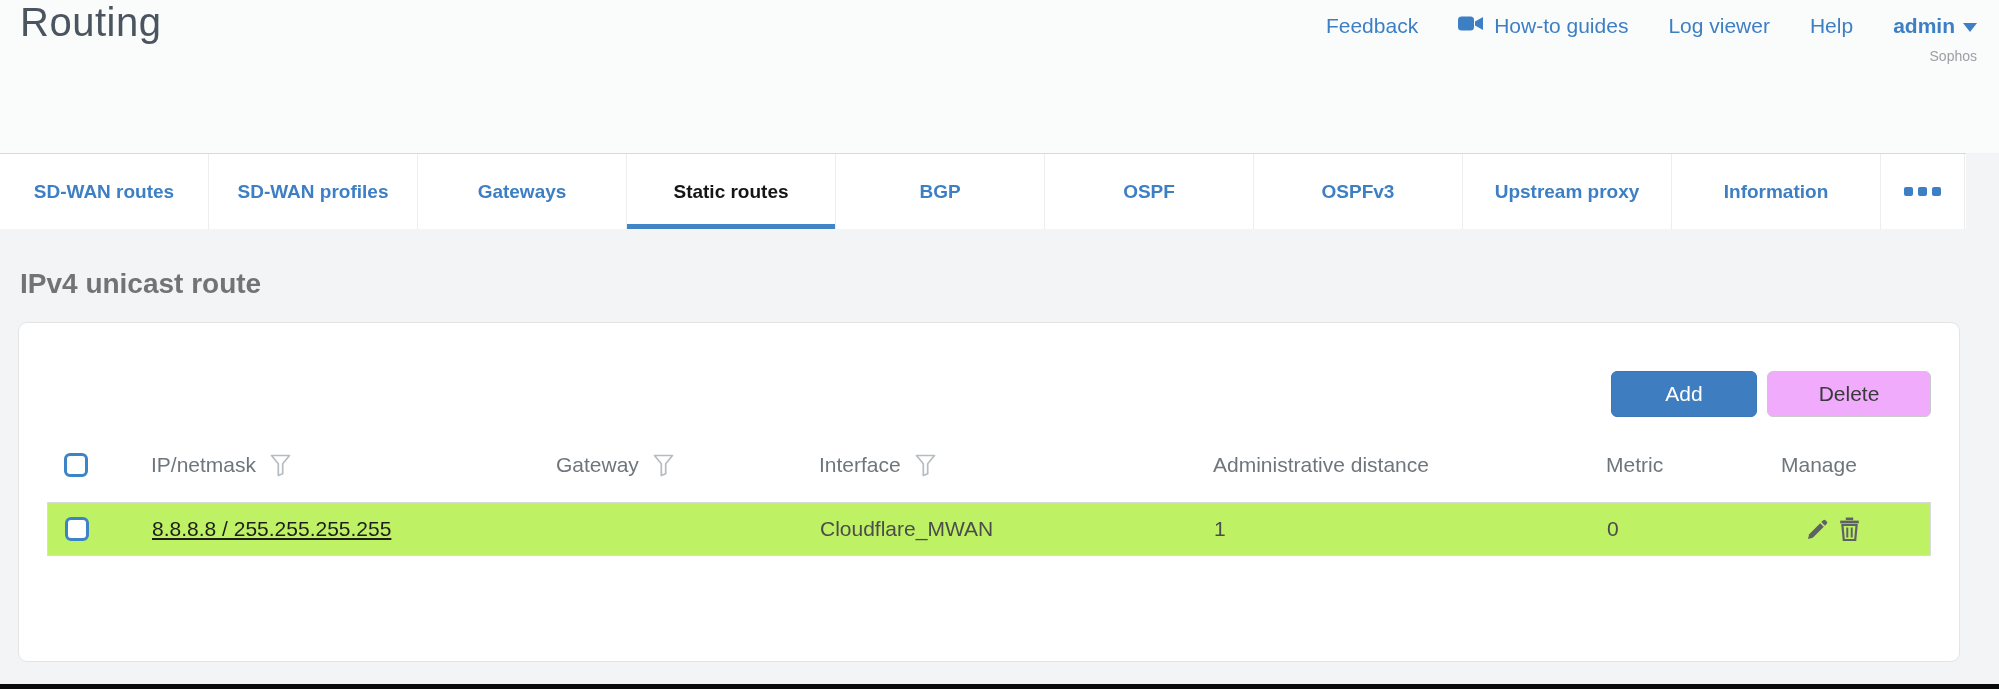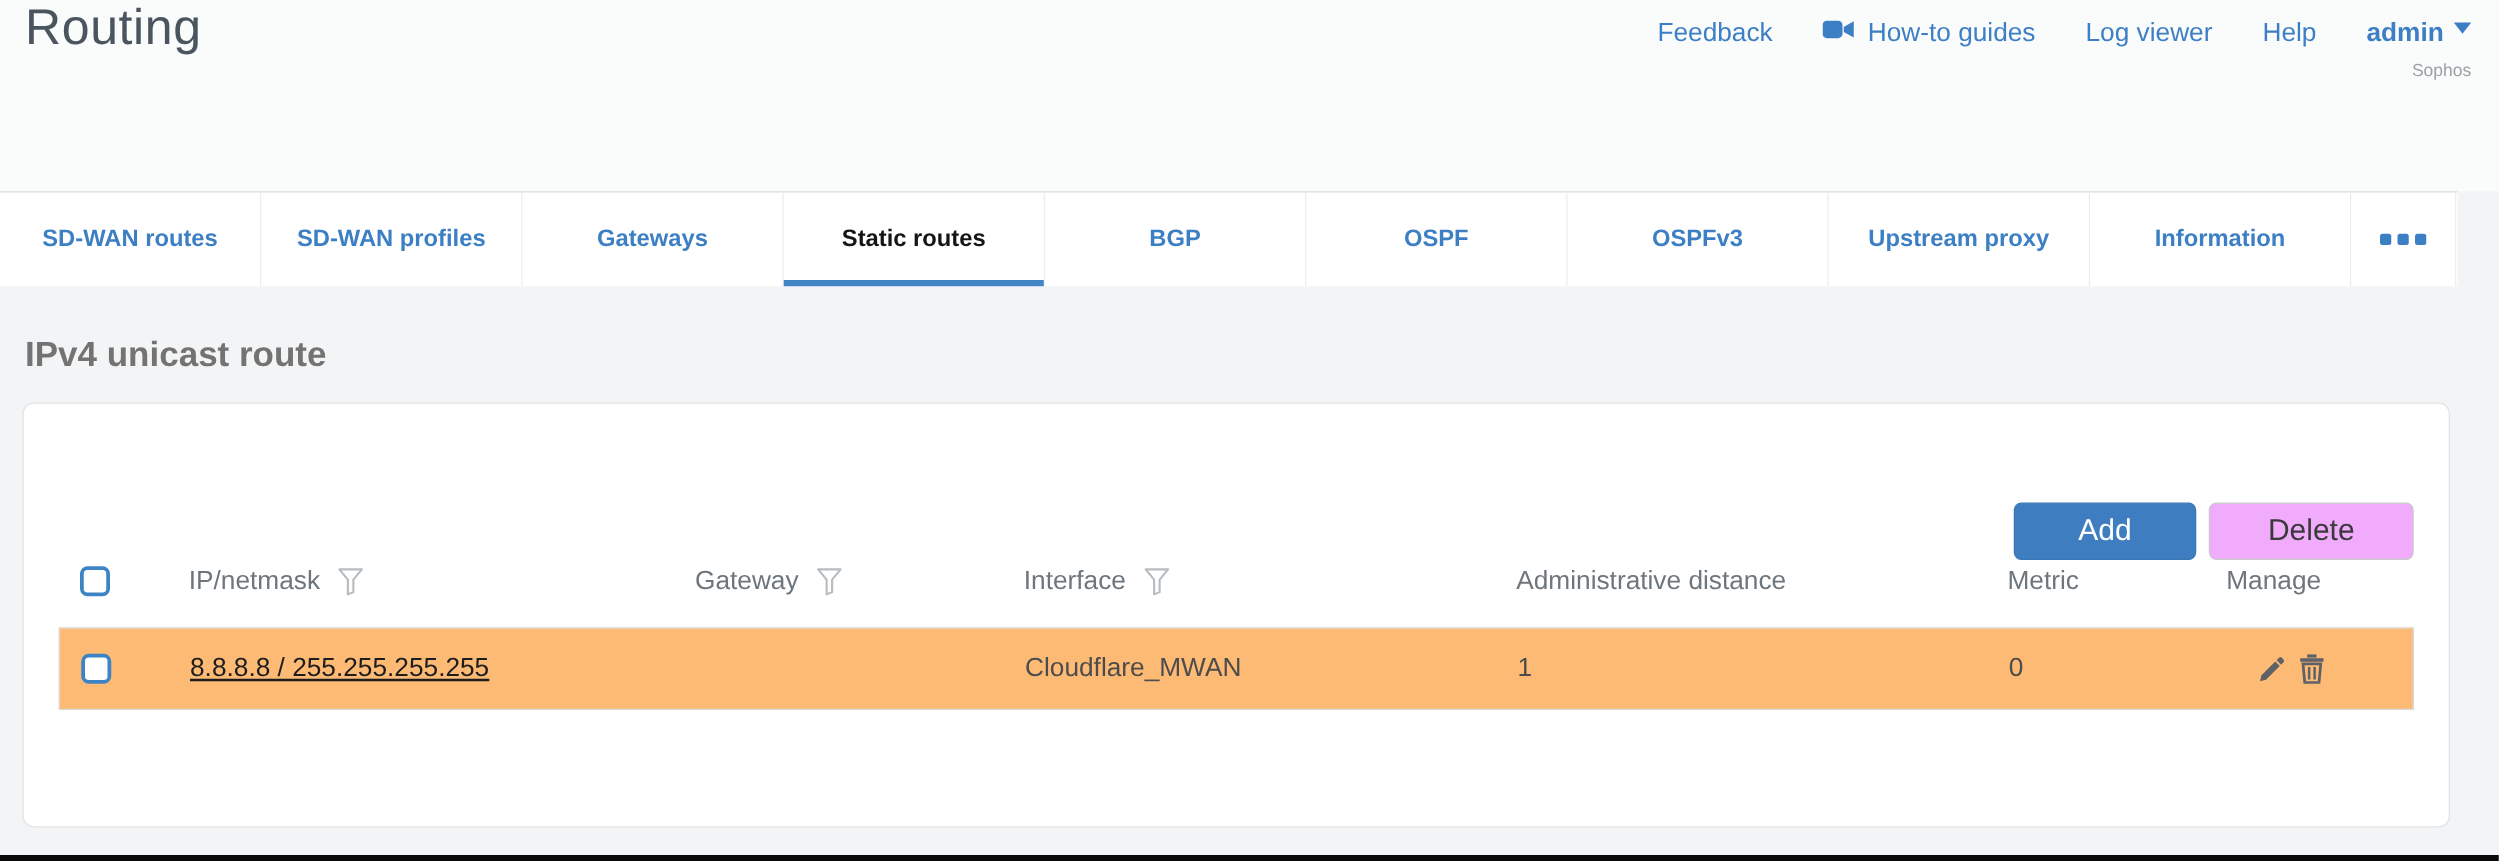--- a/index.html
+++ b/index.html
@@ -28,7 +28,7 @@
     font-size:21px; color:#3d7fc4;
   }
   .nav-link { cursor:pointer; white-space:nowrap; display:flex; align-items:center; gap:10px; }
-  .nav-user { font-weight:700; display:flex; align-items:flex-start; gap:8px; cursor:pointer; }
+  .nav-user { font-weight:700; display:flex; align-items:center; gap:8px; cursor:pointer; }
   .caret-down {
     width:0; height:0; display:inline-block;
     border-left:7px solid transparent; border-right:7px solid transparent;

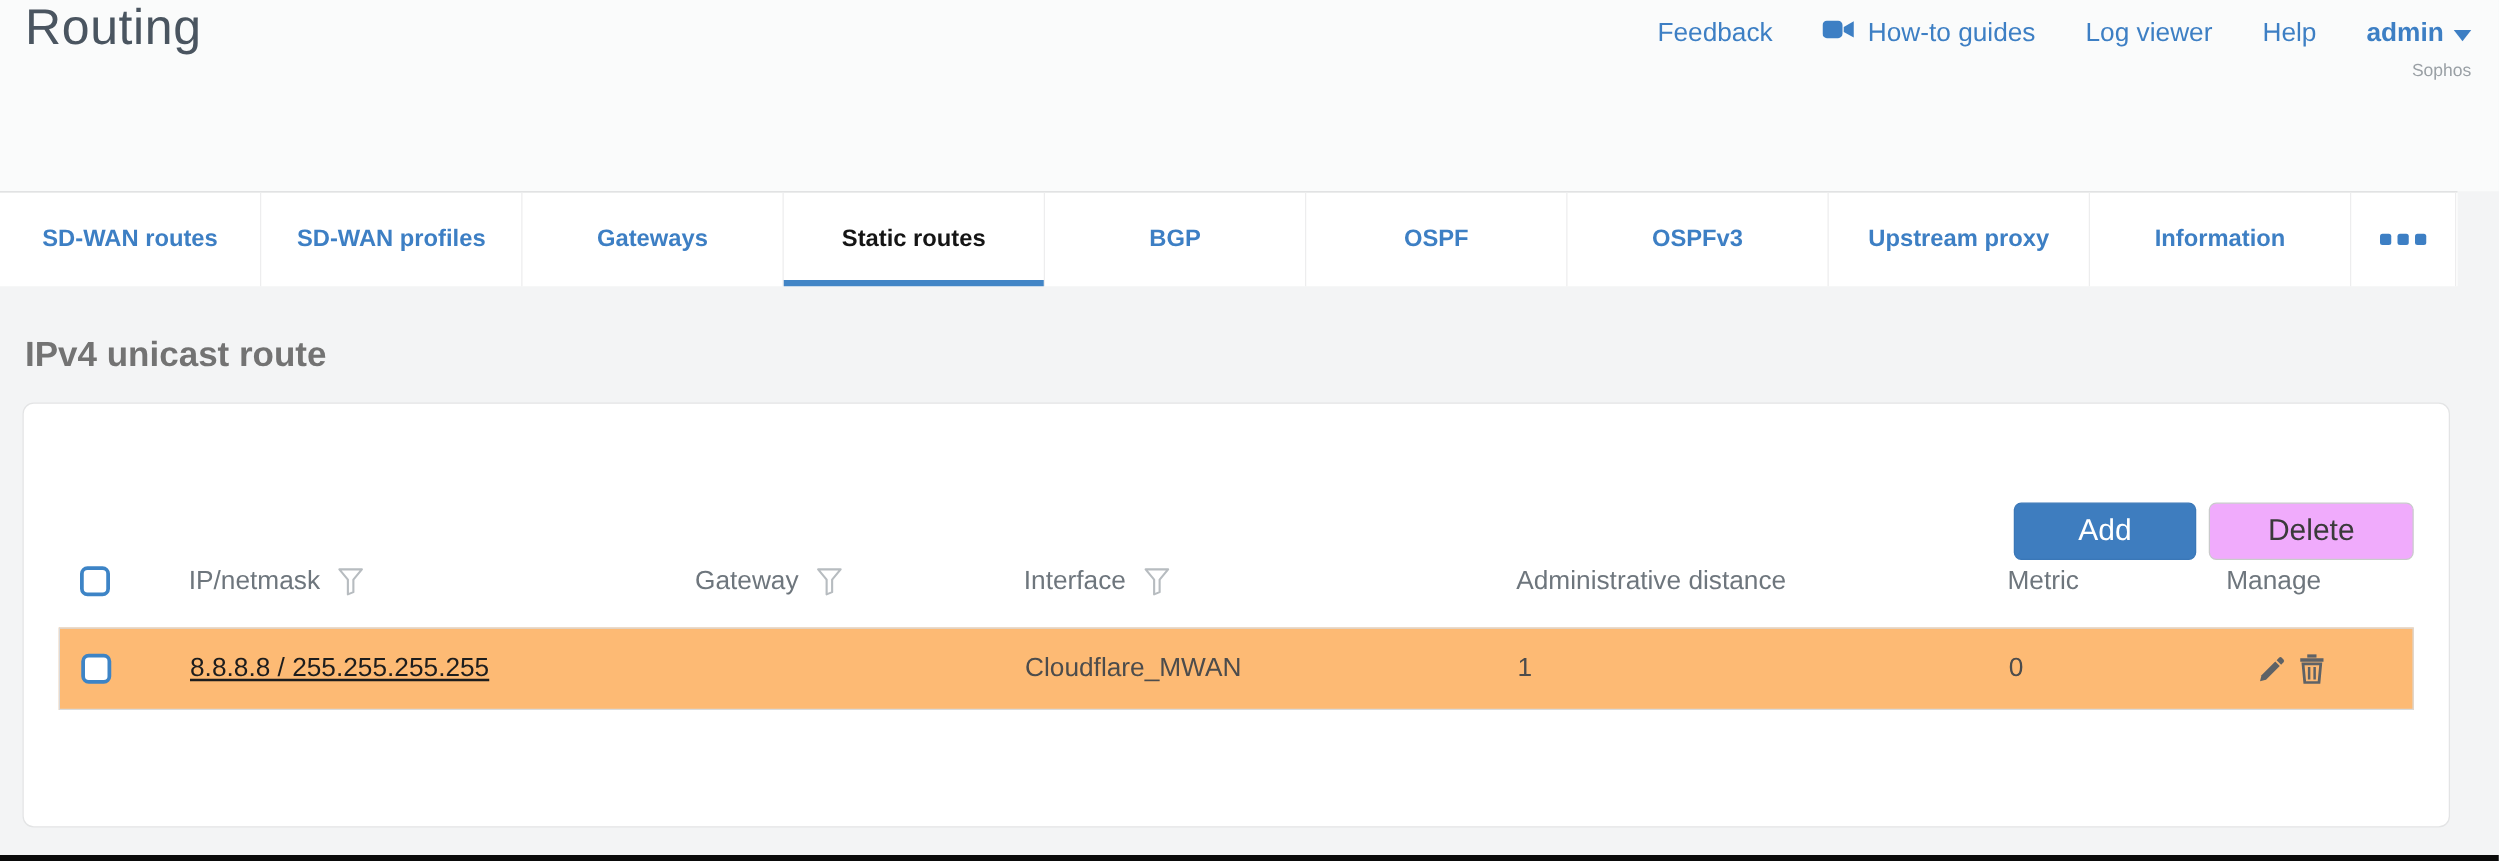--- a/index.html
+++ b/index.html
@@ -77,7 +77,7 @@
   .btn {
     height:46px; border-radius:6px;
     display:flex; align-items:center; justify-content:center;
-    font-size:24px; cursor:pointer; font-family:inherit;margin-top:31px;
+    font-size:21px; cursor:pointer; font-family:inherit;
   }
   .btn-add { width:146px; background:#3e7dbf; border:1px solid #3a77b7; color:#ffffff; }
   .btn-delete { width:164px; background:#f0abfc; border:1px solid #c9cacb; color:#3a3a3a; }

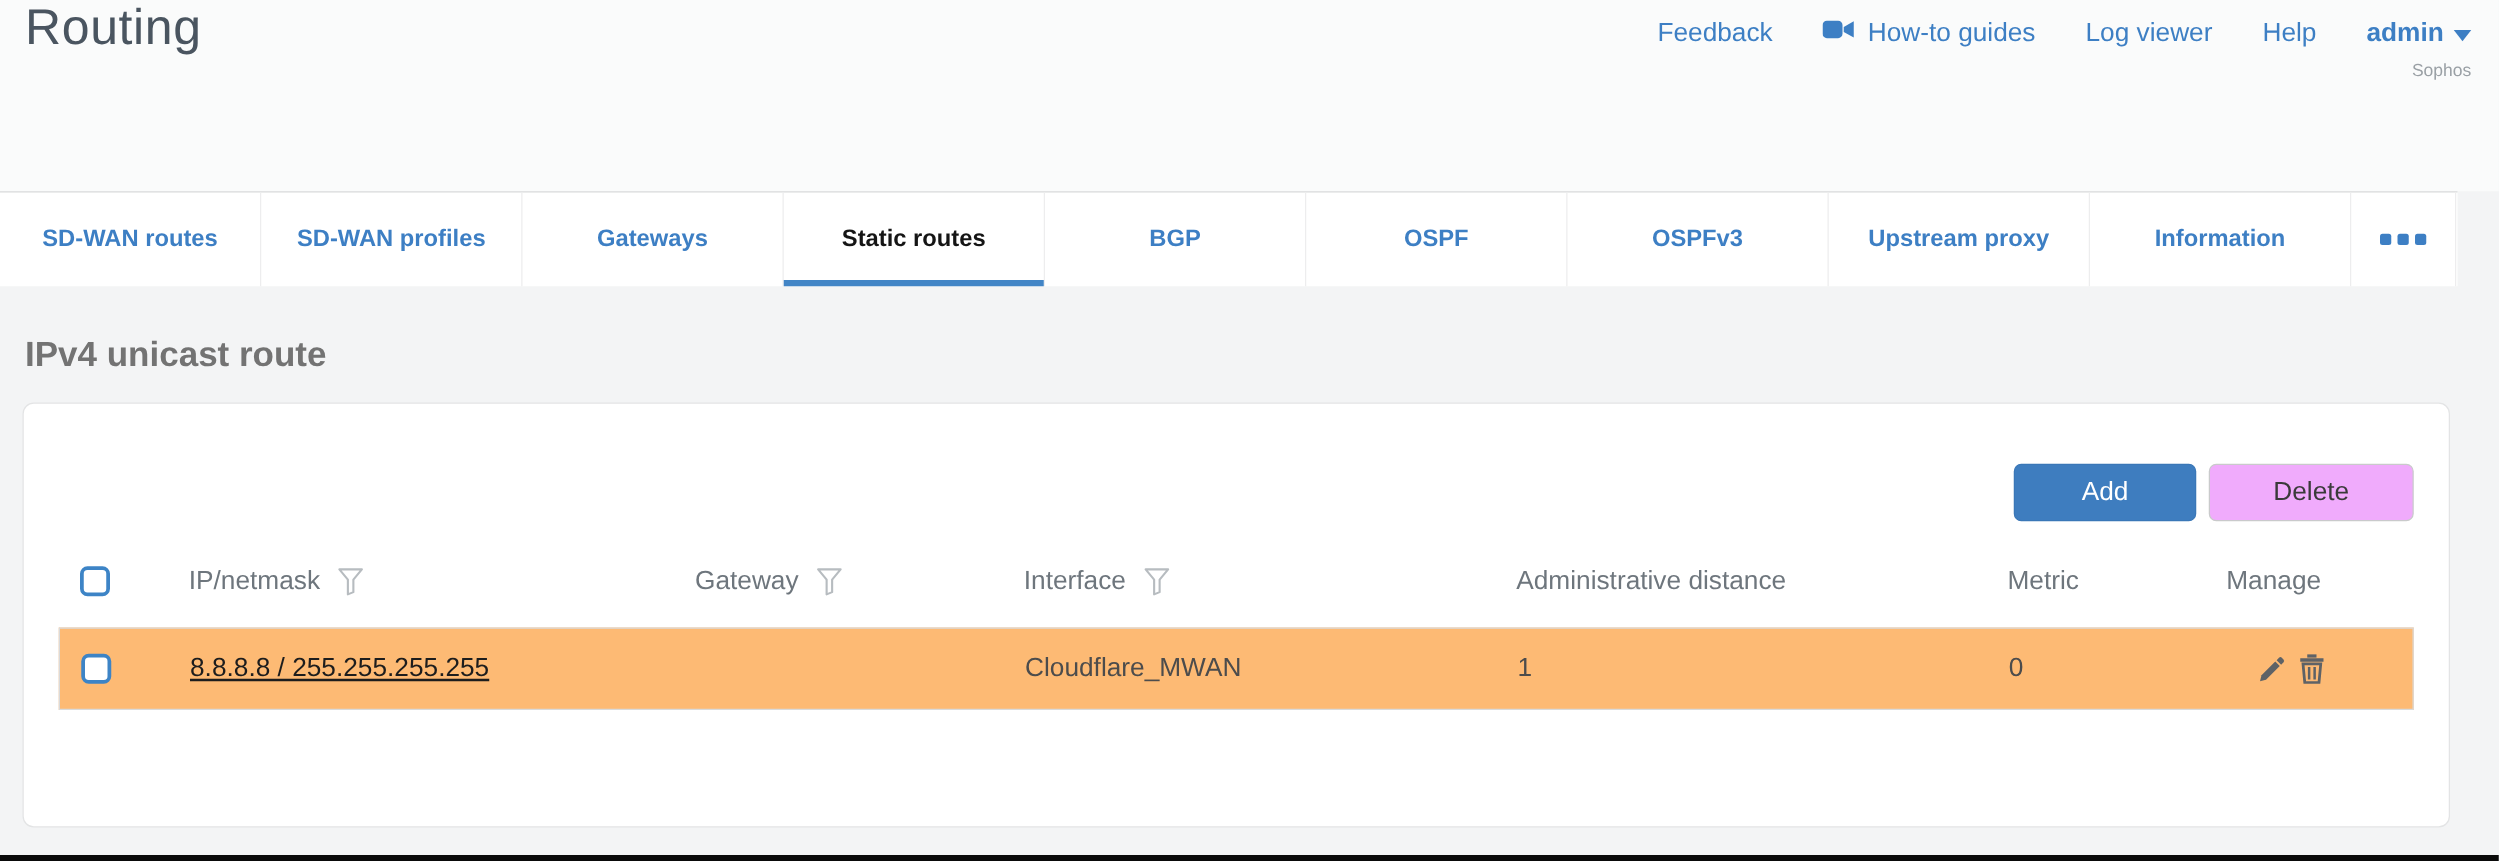--- a/index.html
+++ b/index.html
@@ -95,8 +95,8 @@
     border:3px solid #3d84c6; border-radius:6px; background:#fff; cursor:pointer;
   }
   .data-row {
-    margin-top:13px; height:66px;
-    border:1px solid #d9dadb; background:#fdba74;
+    margin-top:13px; height:54px;
+    border:1px solid #d9dadb; background:#bef264;
     font-size:21px; color:#4c4c4c;
   }
   .route-link { color:#1d1d1d; text-decoration:underline; cursor:pointer; }

